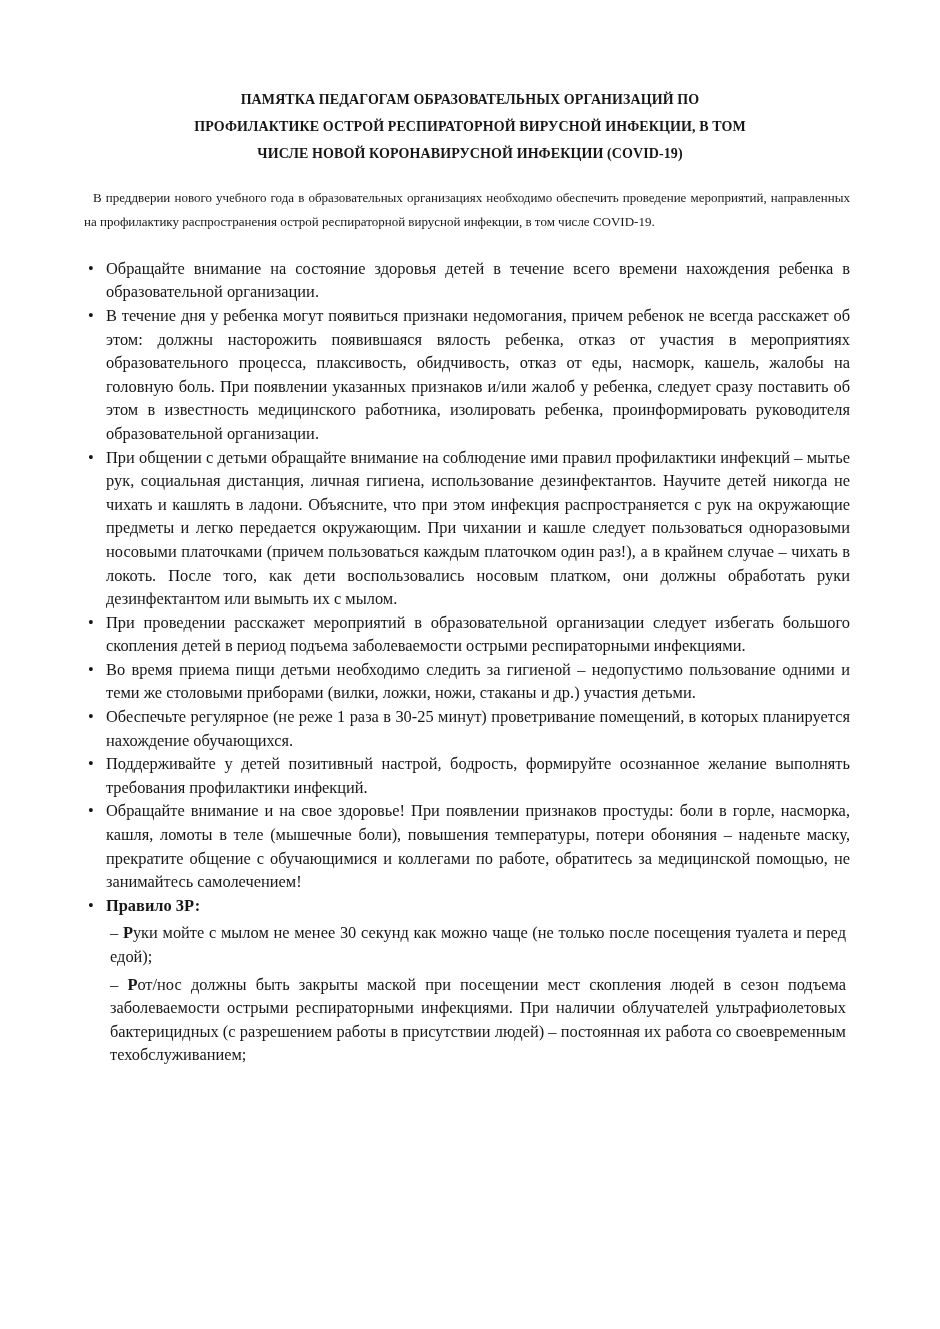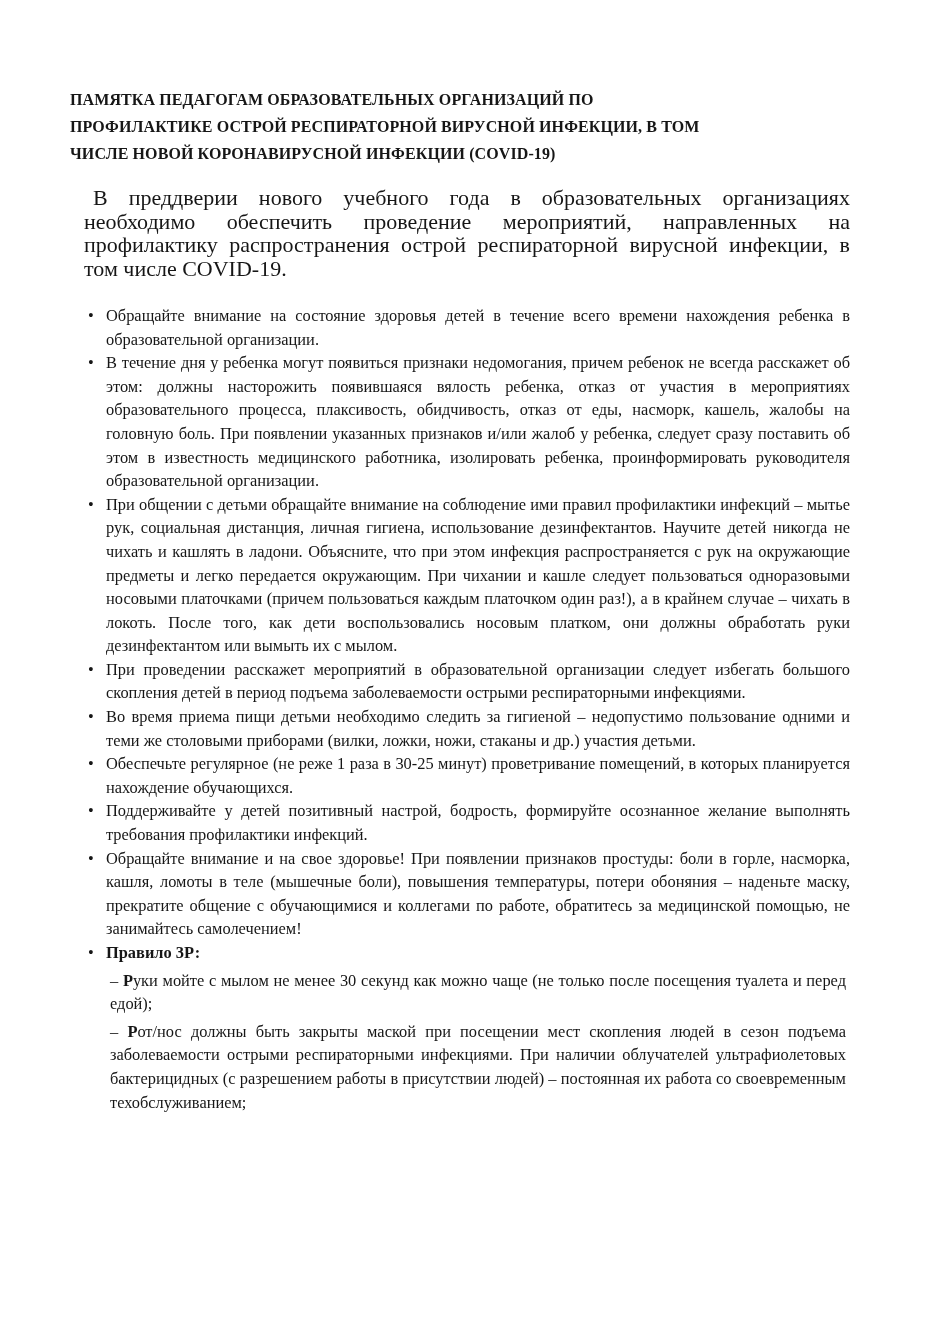--- a/index.html
+++ b/index.html
@@ -23,9 +23,9 @@
   }
   .doc-title {
     font-weight: bold;
-    font-size: 16px;
+    font-size: 14px;
     line-height: 27px;
-    text-align: left;
+    text-align: center;
     margin: 0 70px;
     letter-spacing: 0.1px;
   }

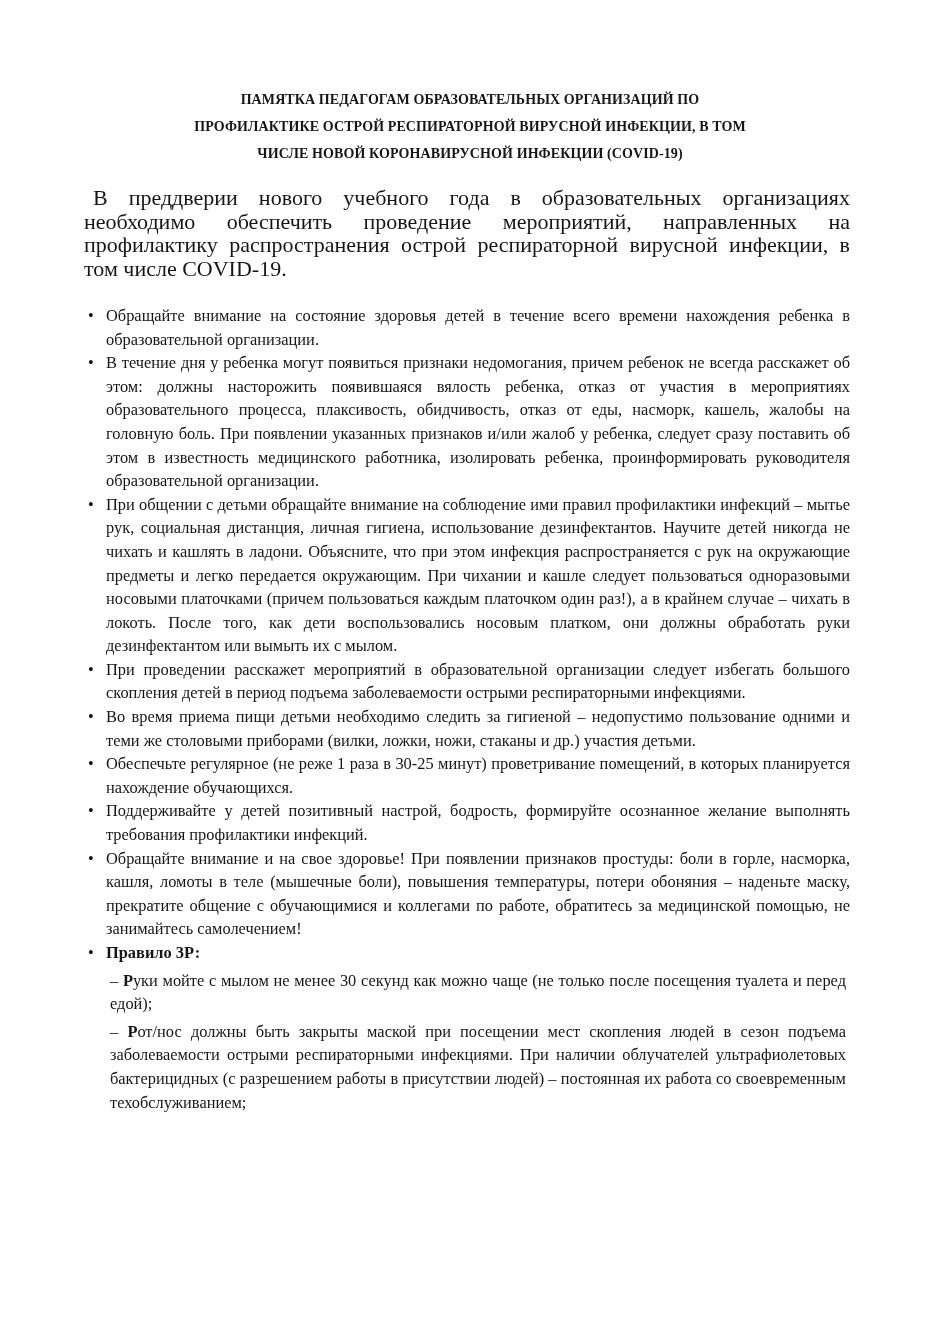--- a/index.html
+++ b/index.html
@@ -32,7 +32,7 @@
   .title-line { white-space: nowrap; }
   .intro {
     margin: 19px 90px 0 84px;
-    font-size: 22px;
+    font-size: 13px;
     line-height: 23.6px;
     text-align: justify;
     text-indent: 9px;

